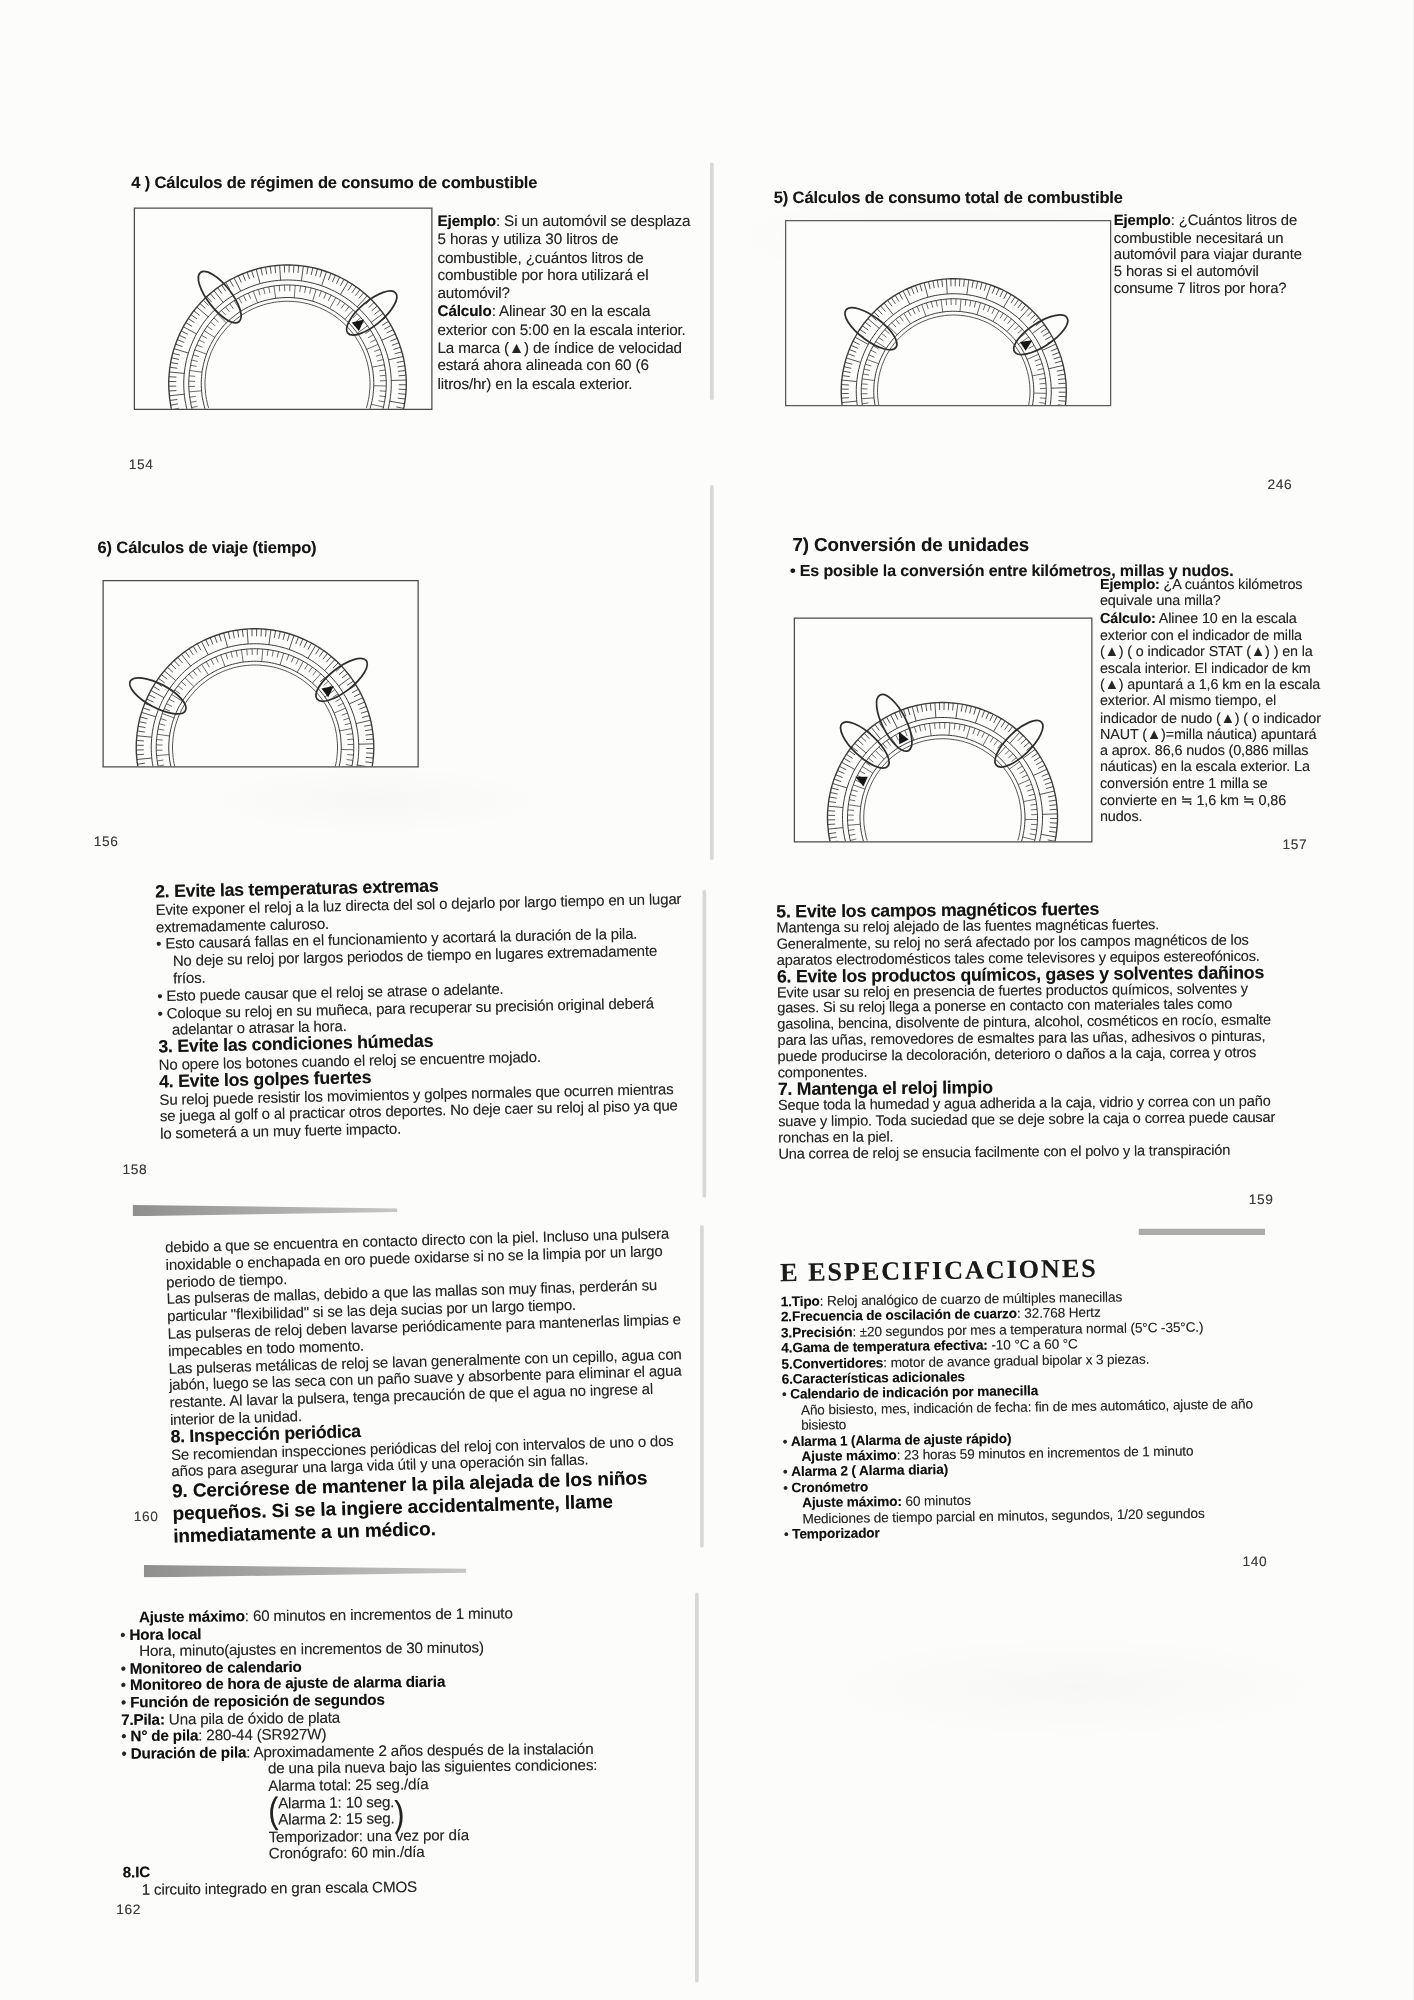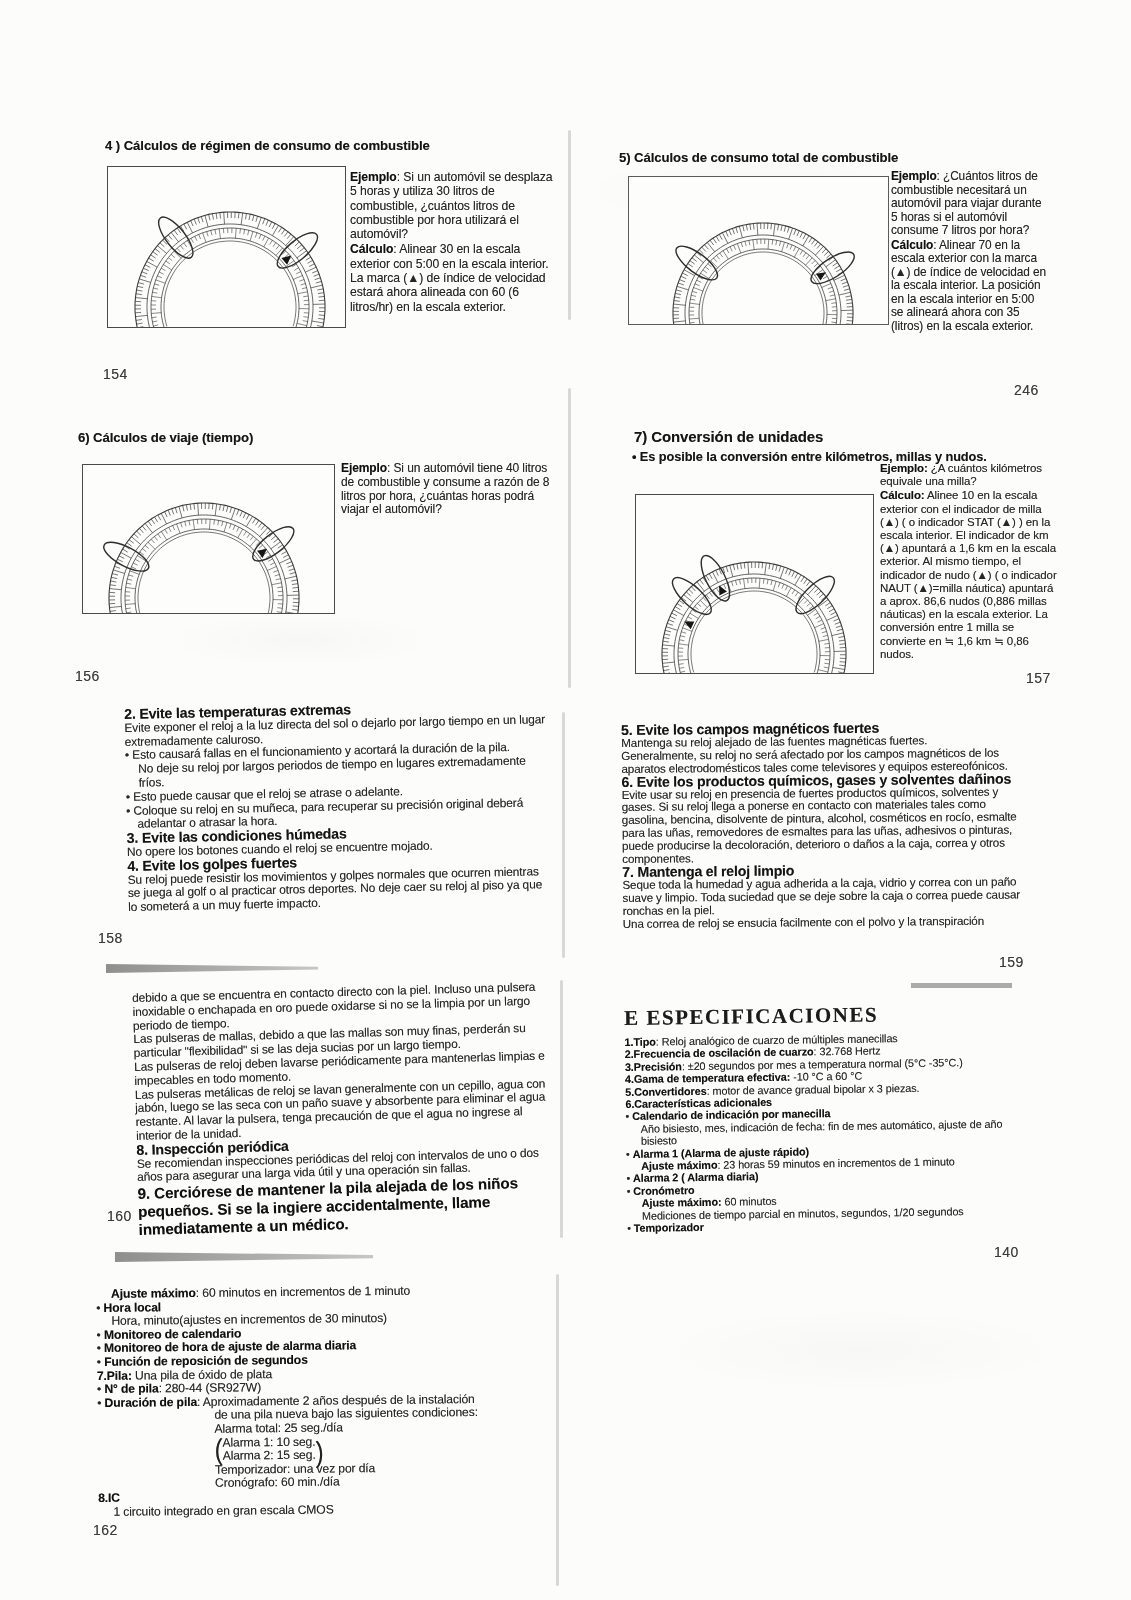--- a/index.html
+++ b/index.html
@@ -422,7 +422,6 @@
     </svg>
   <div class="abs excol col155 txt" style="left:891px;top:170px;width:155px;">
     <p><b>Ejemplo</b><span>: ¿Cuántos litros de combustible necesitará un automóvil para viajar durante 5 horas si el automóvil consume 7 litros por hora?</span></p>
-    <p><b>Cálculo</b><span>: Alinear 70 en la escala exterior con la marca (▲) de índice de velocidad en la escala interior. La posición en la escala interior en 5:00 se alineará ahora con 35 (litros) en la escala exterior.</span></p>
   </div>
   <div class="abs pagenum txt" style="left:1014px;top:382px;">246</div>
 

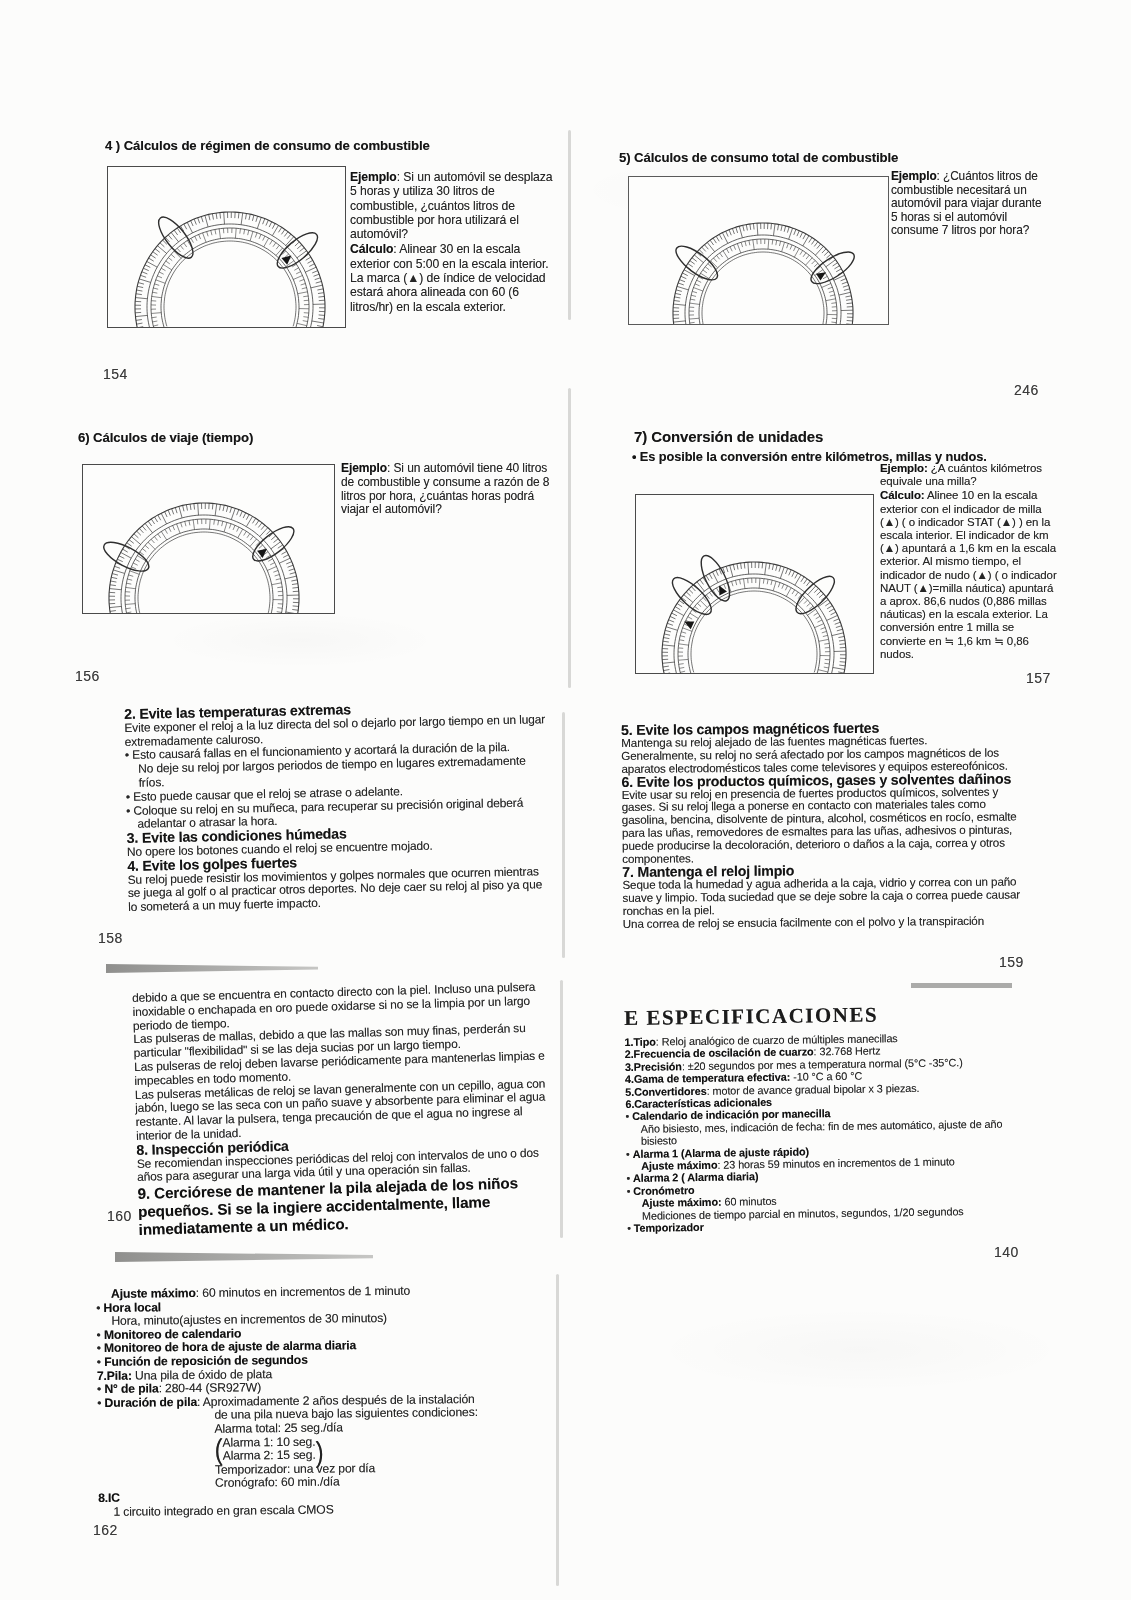--- a/index.html
+++ b/index.html
@@ -25,7 +25,7 @@
   .col155{font-size:11.9px;line-height:13.5px;}
   .col156{font-size:12px;line-height:13.8px;}
   .col157{font-size:11.5px;line-height:13.2px;}
-  .pagenum{font-size:14px;color:#3a3a3a;letter-spacing:.5px;}
+  .pagenum{font-size:11px;color:#3a3a3a;letter-spacing:.5px;}
   .prose{font-size:12px;line-height:13.8px;letter-spacing:-.15px;}
   .prose .blk{margin:0;}
   .blk-h{font-weight:bold;font-size:14.2px;color:#141414;margin-top:1px;letter-spacing:-.2px;}

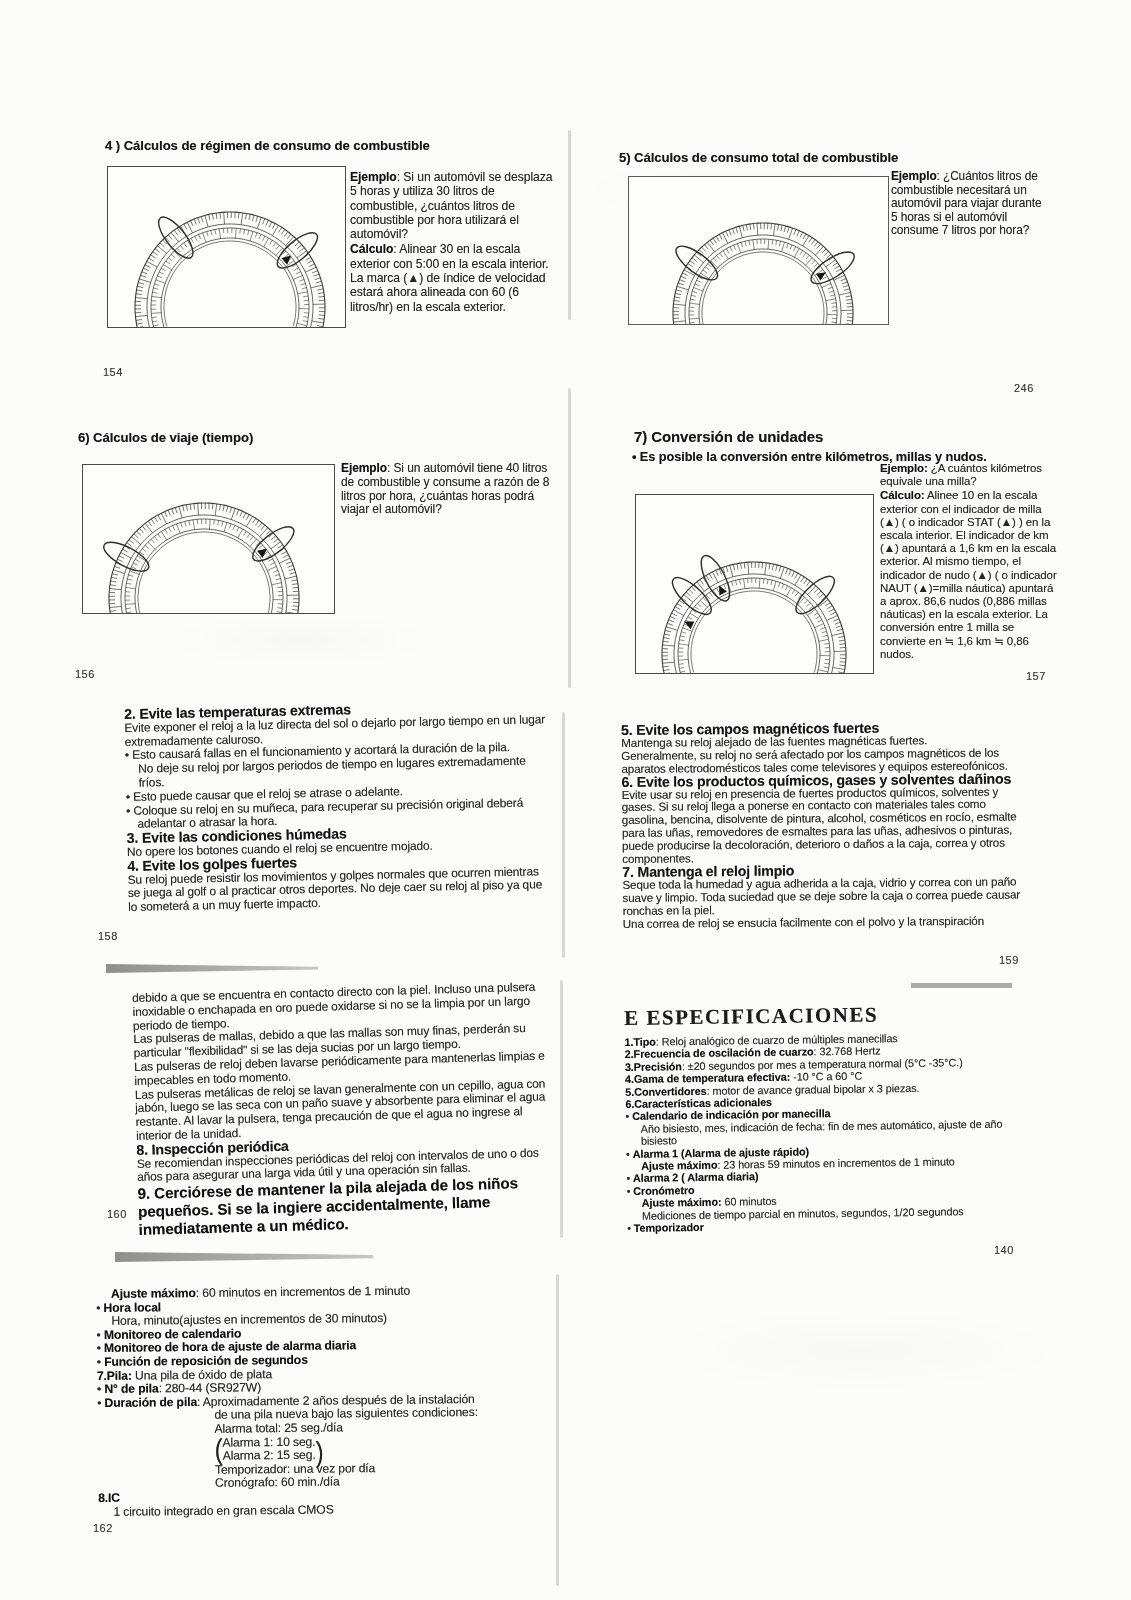--- a/index.html
+++ b/index.html
@@ -599,7 +599,6 @@
       <polygon points="184.04086028853777,83.74708197394735 179.58305837775896,92.88734275682941 174.09366442539576,85.86123890169085" fill="#161616"></polygon>
     </svg>
   <div class="abs excol col156 txt" style="left:341px;top:462px;width:215px;">
-    <p><b>Ejemplo</b><span>: Si un automóvil tiene 40 litros de combustible y consume a razón de 8 litros por hora, ¿cuántas horas podrá viajar el automóvil?</span></p>
   </div>
   <div class="abs pagenum txt" style="left:75px;top:668px;">156</div>
 

